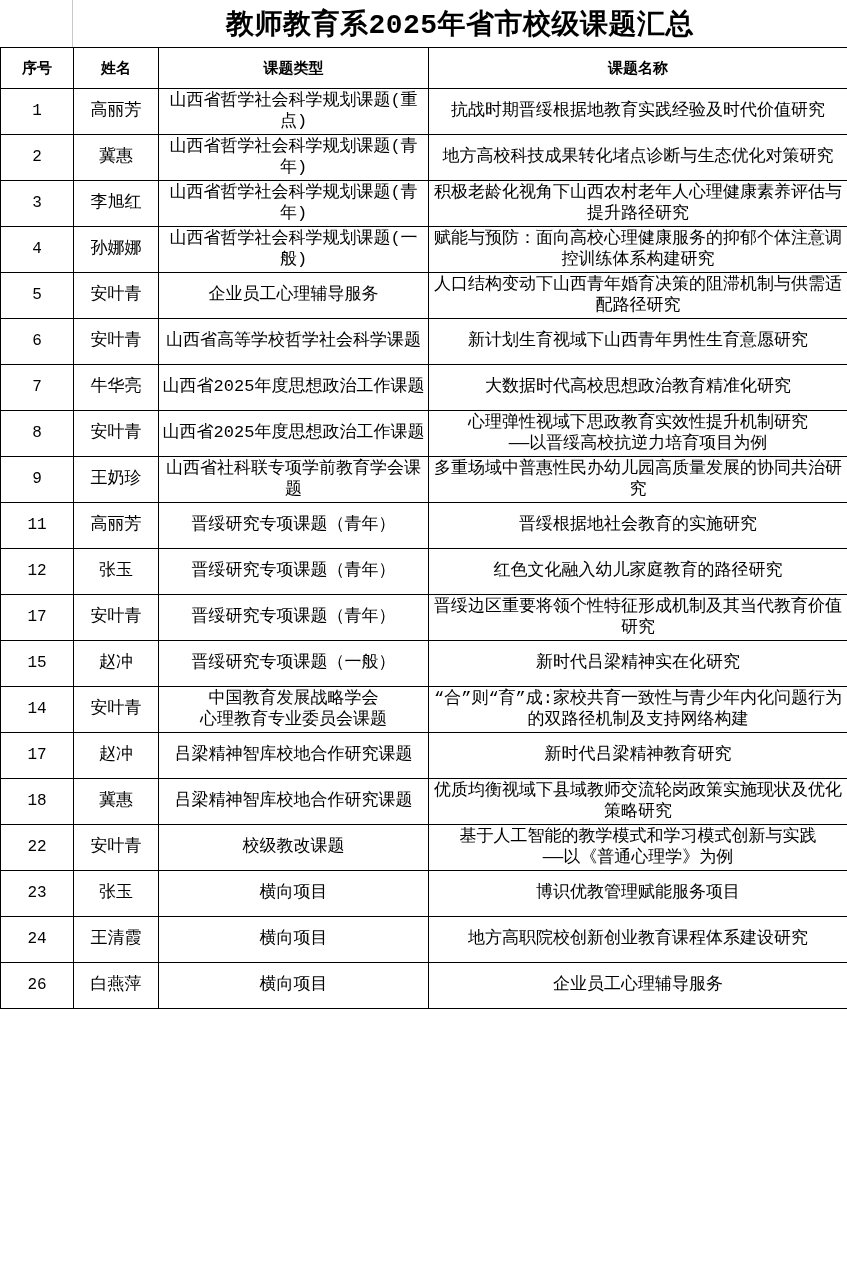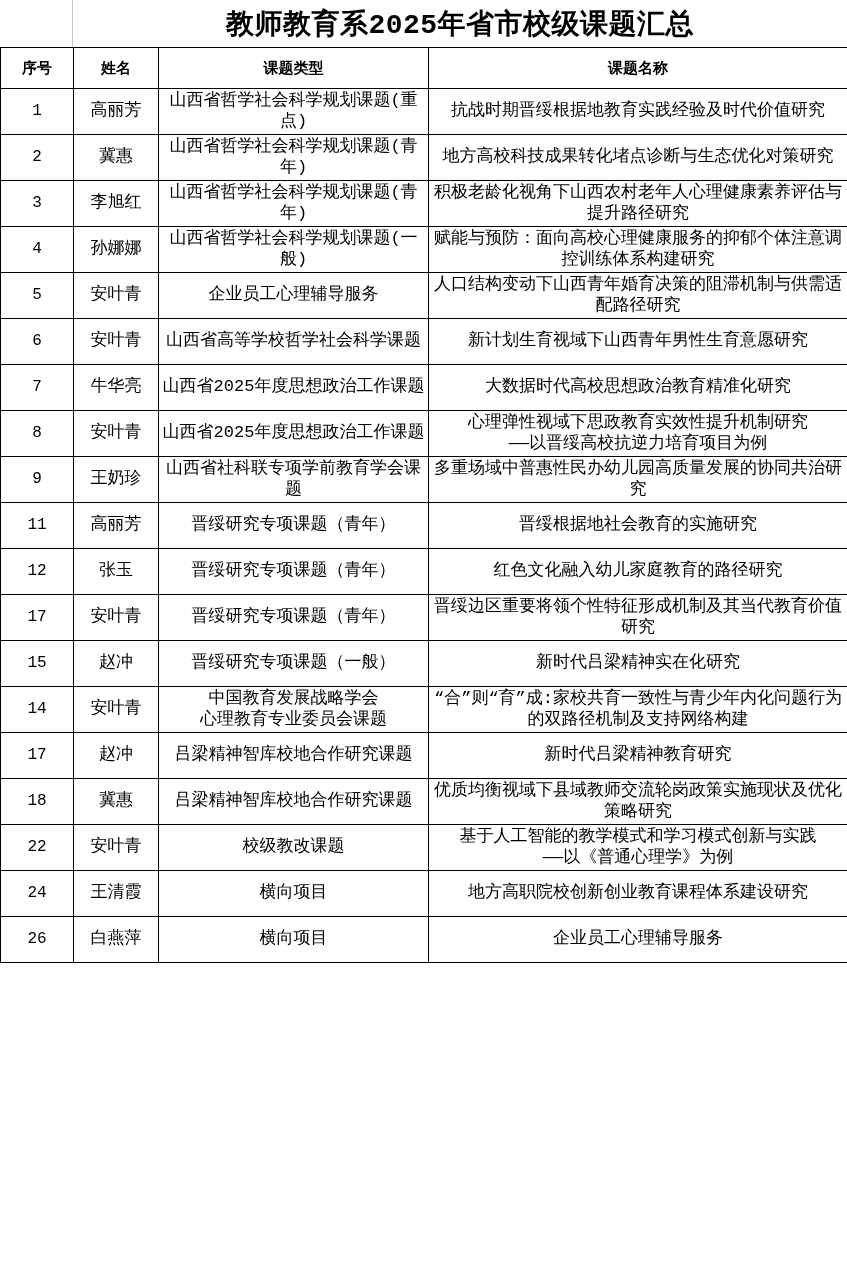--- a/index.html
+++ b/index.html
@@ -217,6 +217,12 @@
 ——以《普通心理学》为例</td>
         </tr>
 
+        <tr>
+          <td class="c-no">23</td>
+          <td class="c-name">张玉</td>
+          <td class="c-type">横向项目</td>
+          <td class="c-topic">博识优教管理赋能服务项目</td>
+        </tr>
 
         <tr>
           <td class="c-no">24</td>

